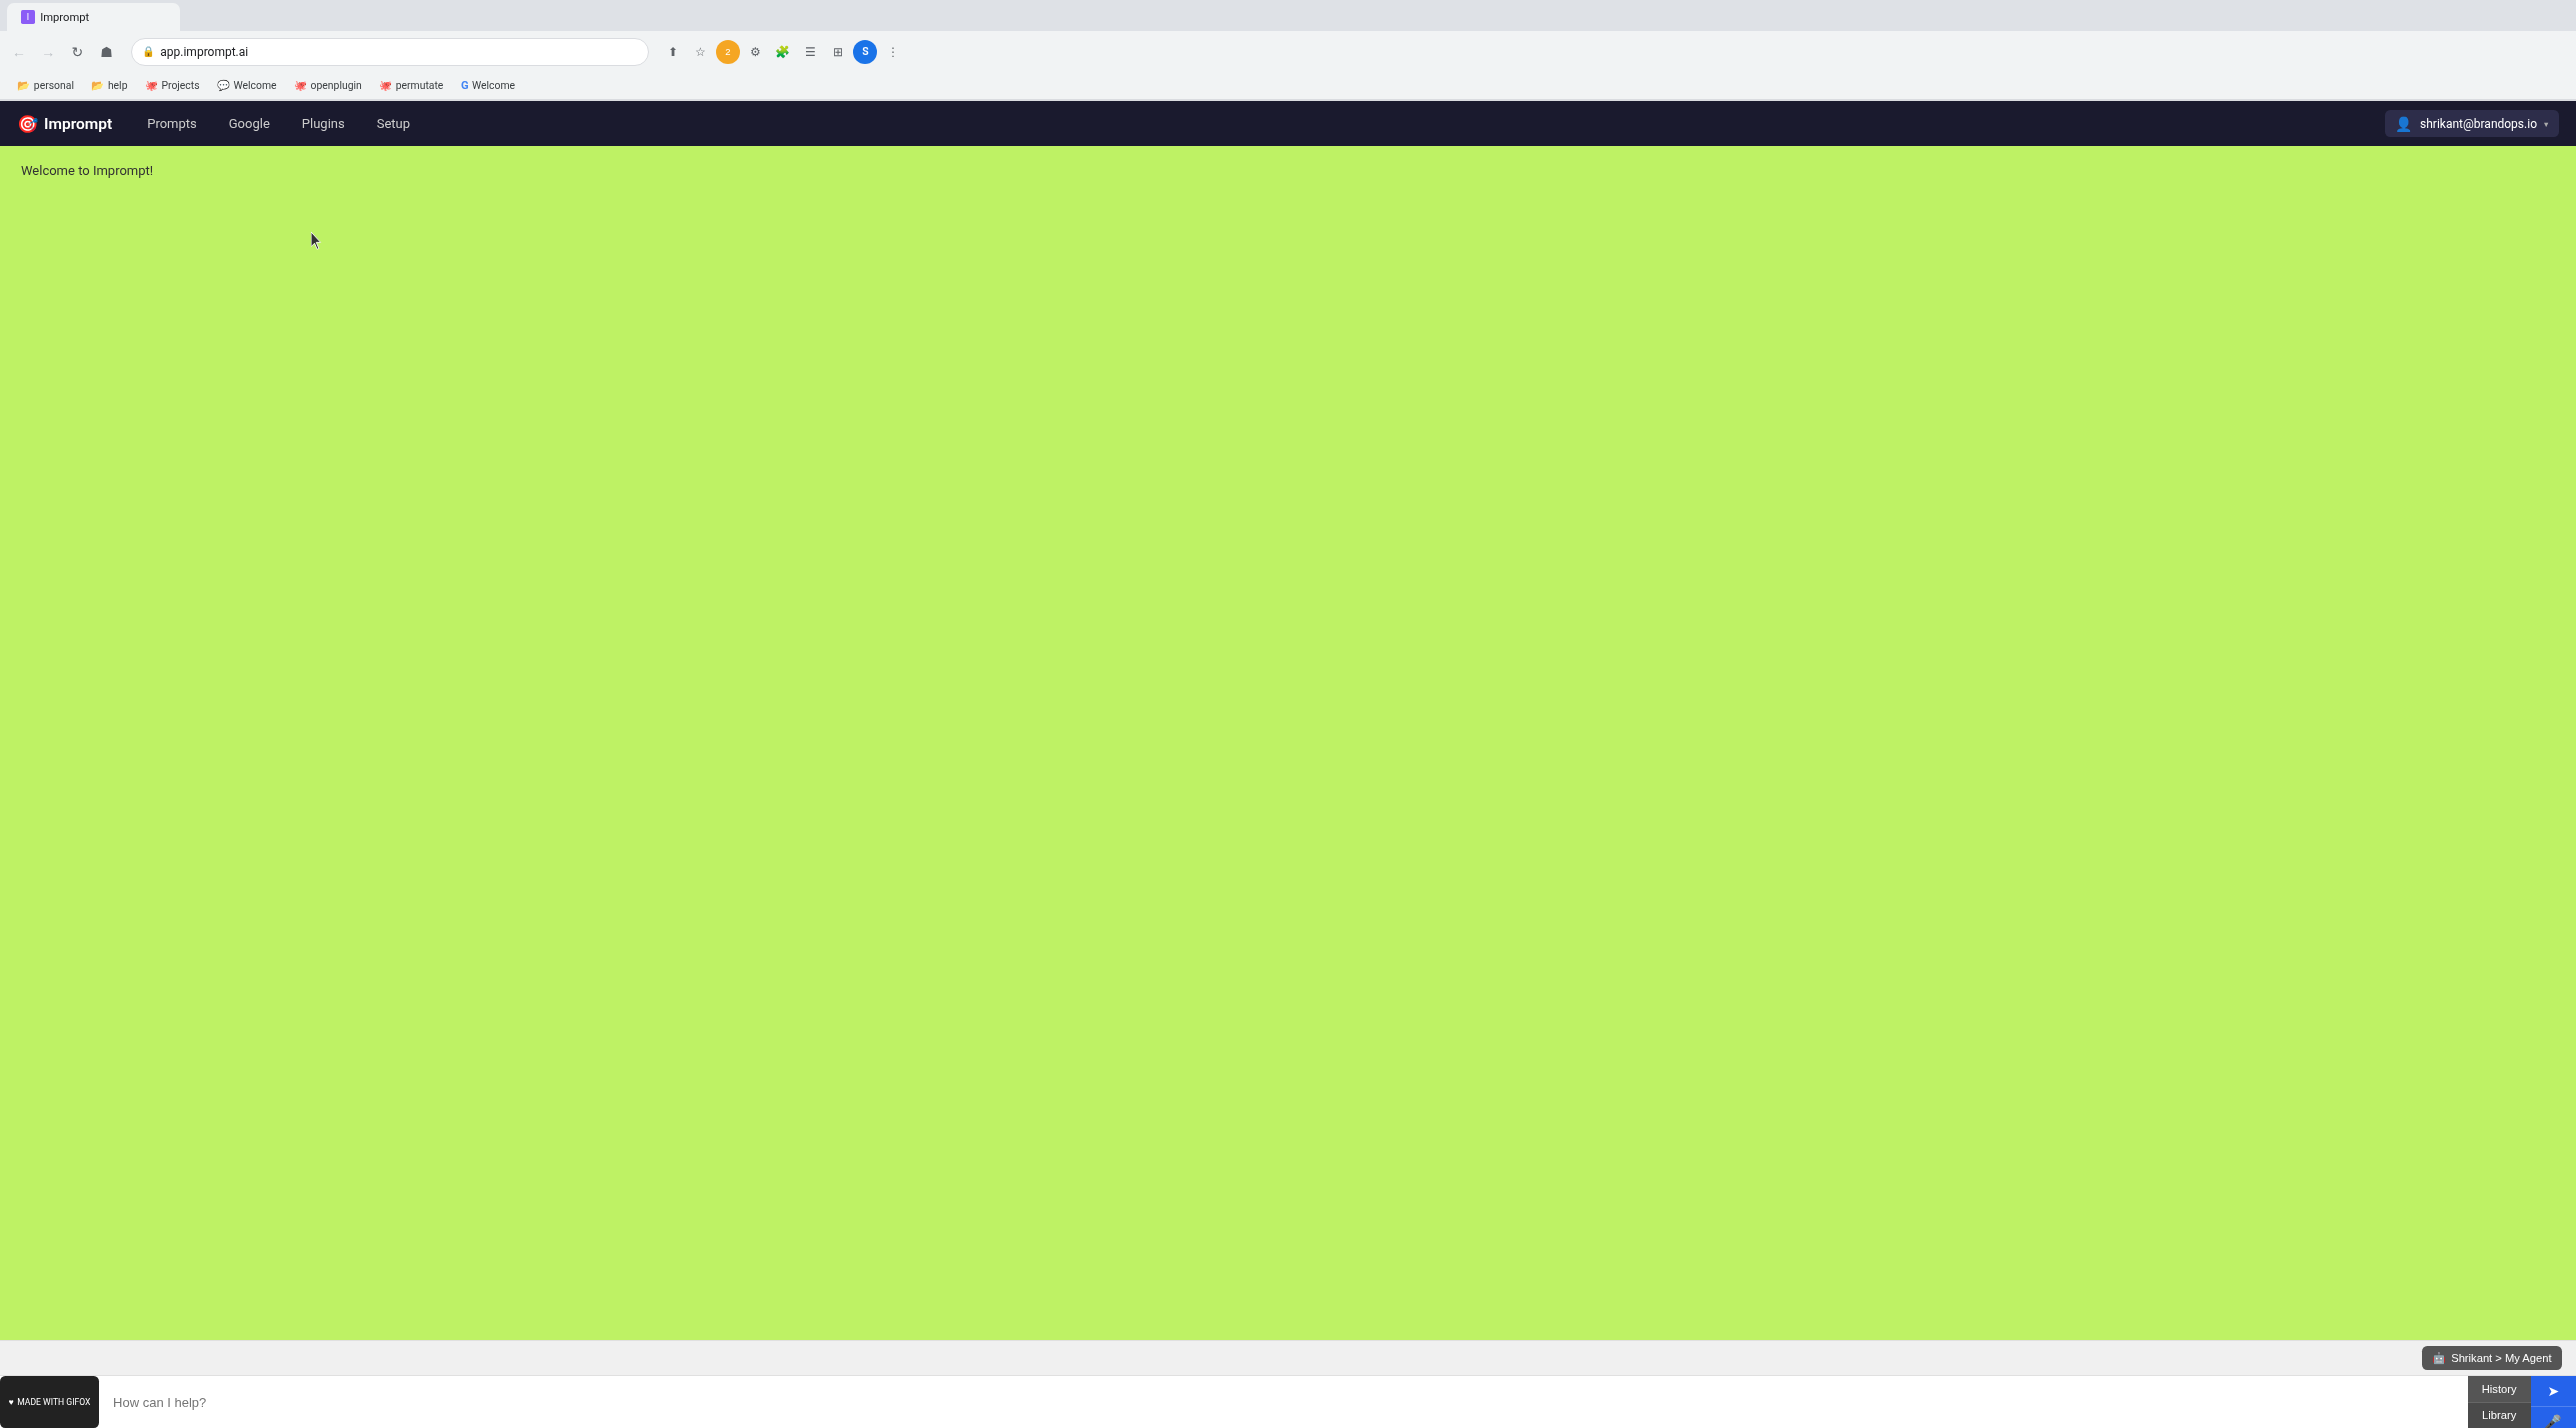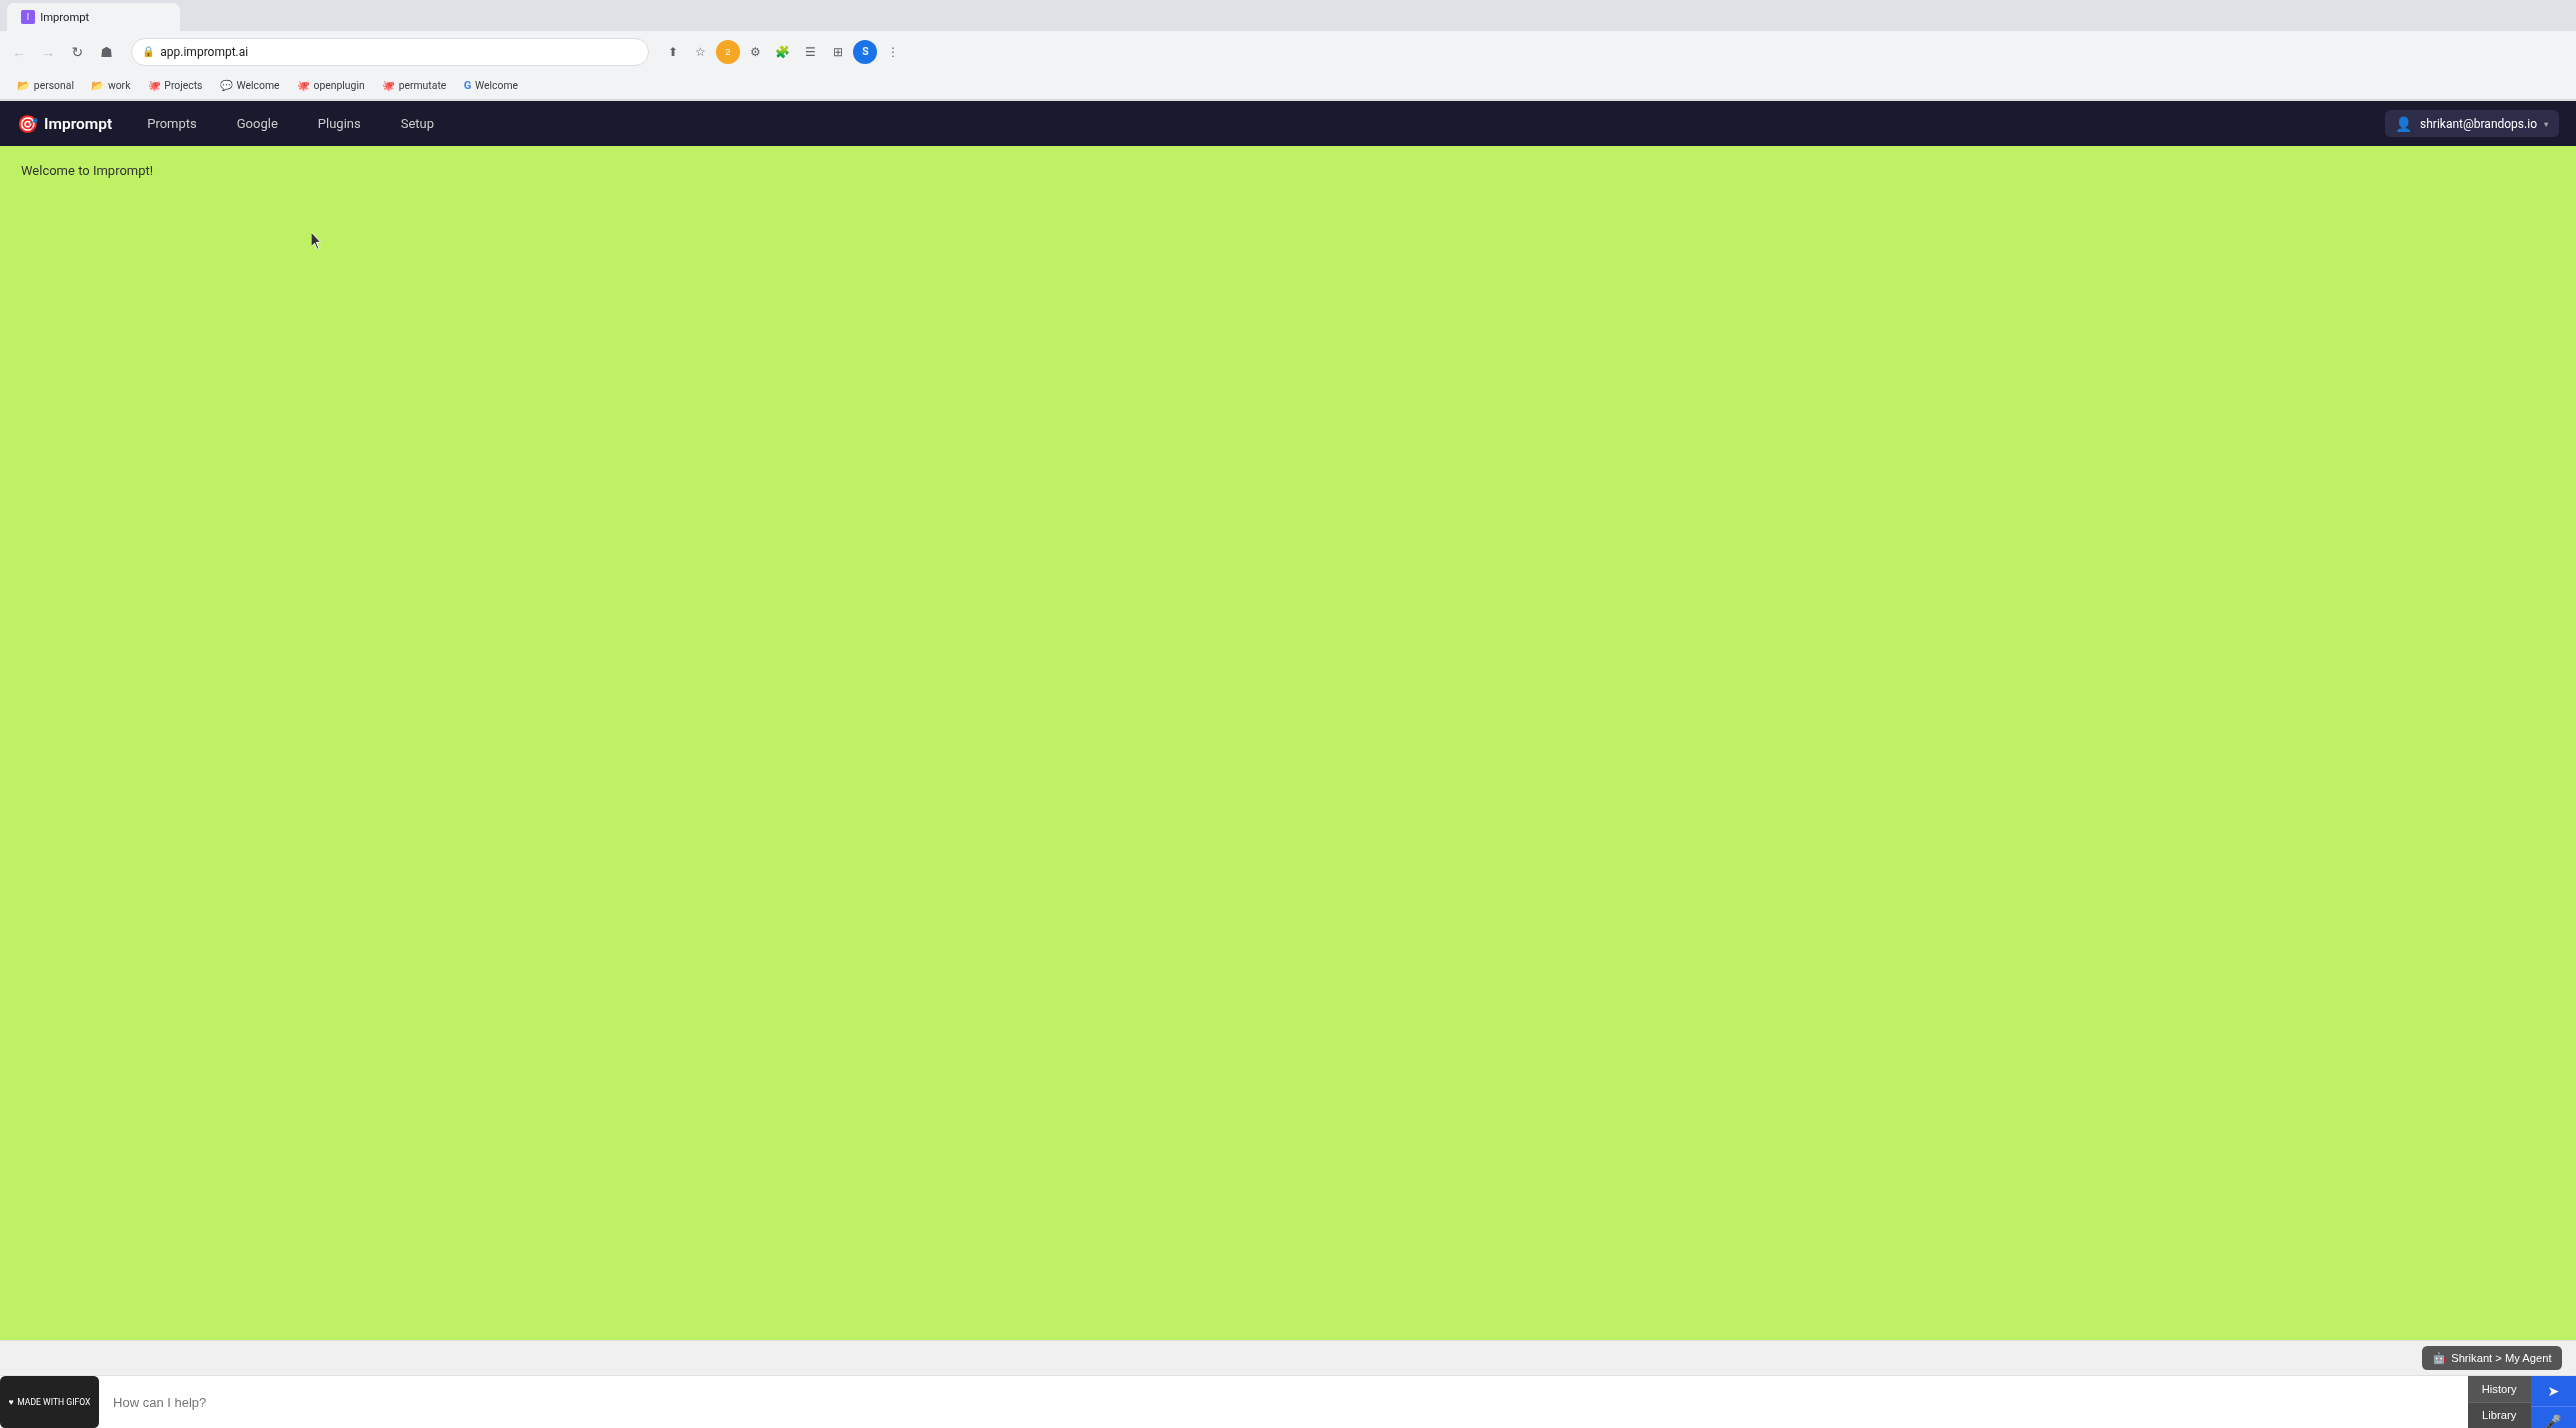--- a/index.html
+++ b/index.html
@@ -339,7 +339,7 @@
     </div>
     <div class="bookmark-item">
       <span class="bookmark-icon">📂</span>
-      <span>work</span>
+      <span>help</span>
     </div>
     <div class="bookmark-item">
       <span class="bookmark-icon">🐙</span>

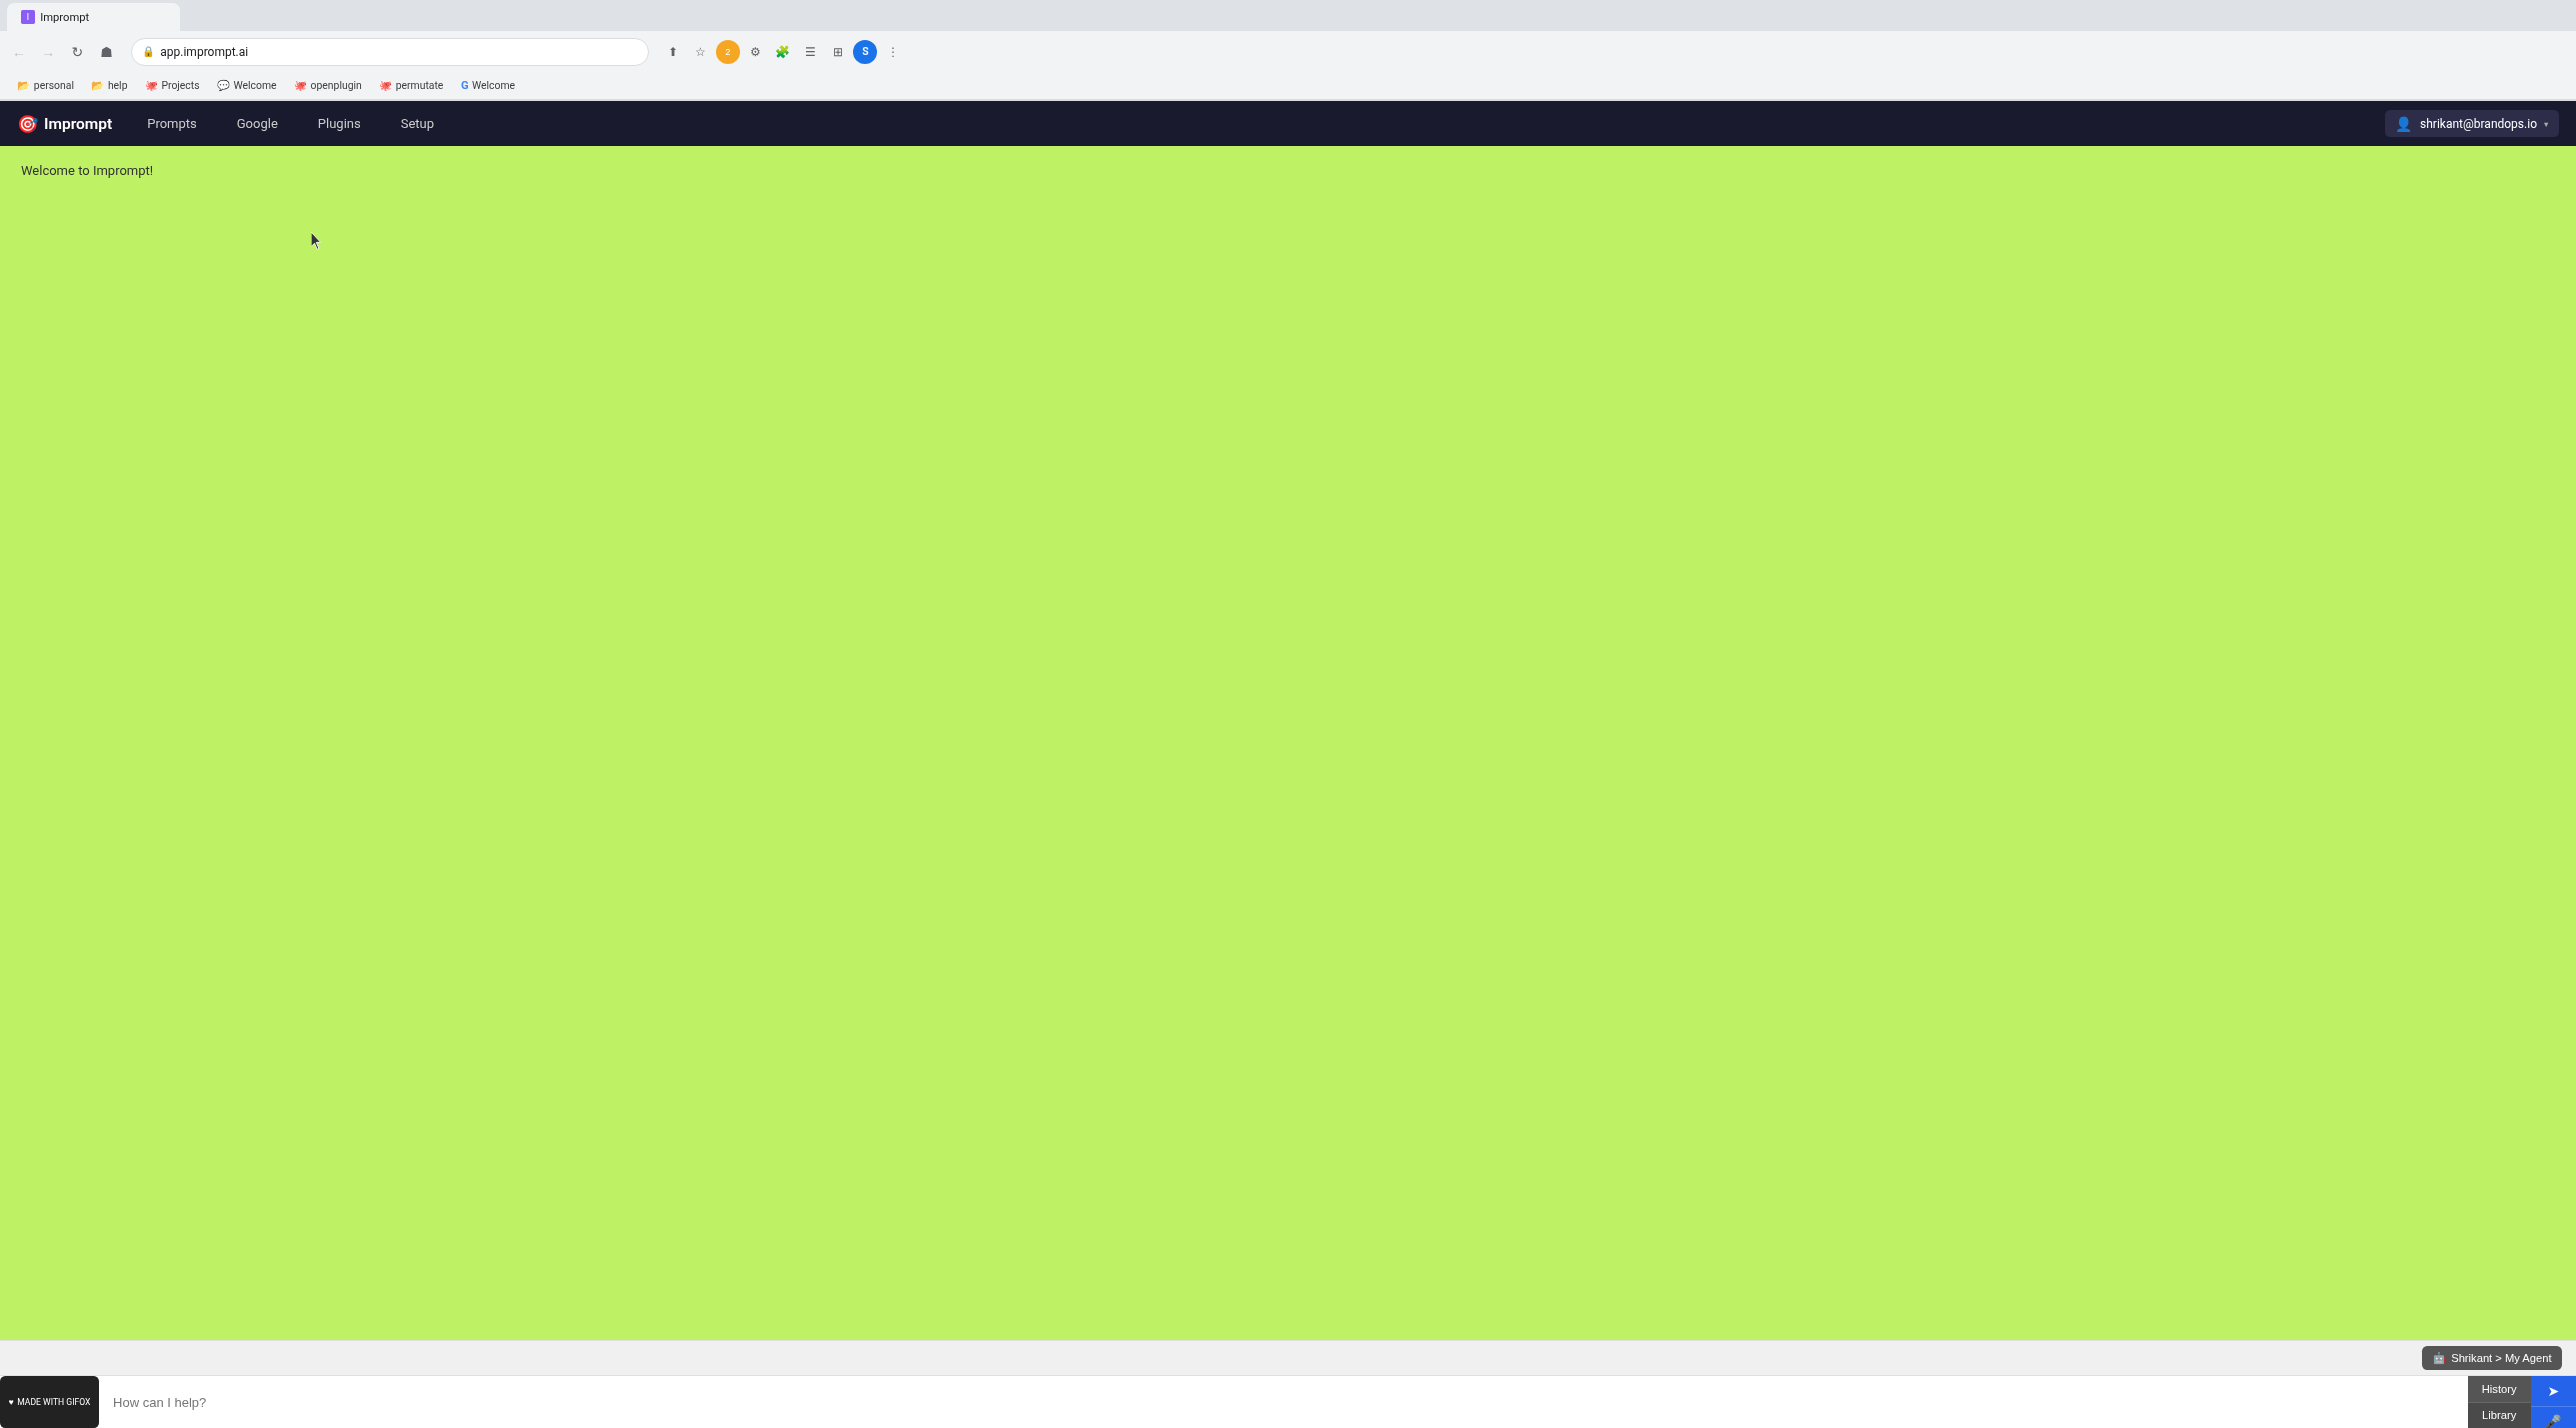--- a/index.html
+++ b/index.html
@@ -158,7 +158,7 @@
     .app-nav {
       display: flex;
       align-items: center;
-      gap: 12px;
+      gap: 4px;
       flex: 1;
     }
     .nav-item {

